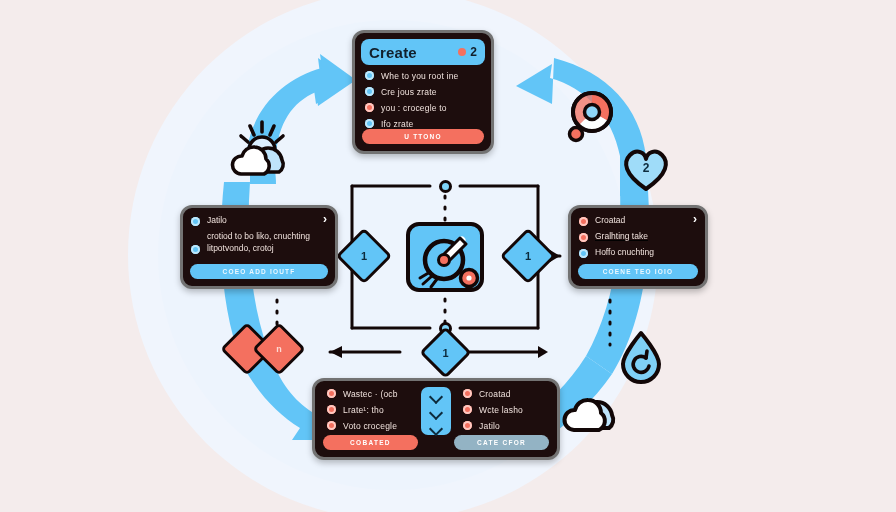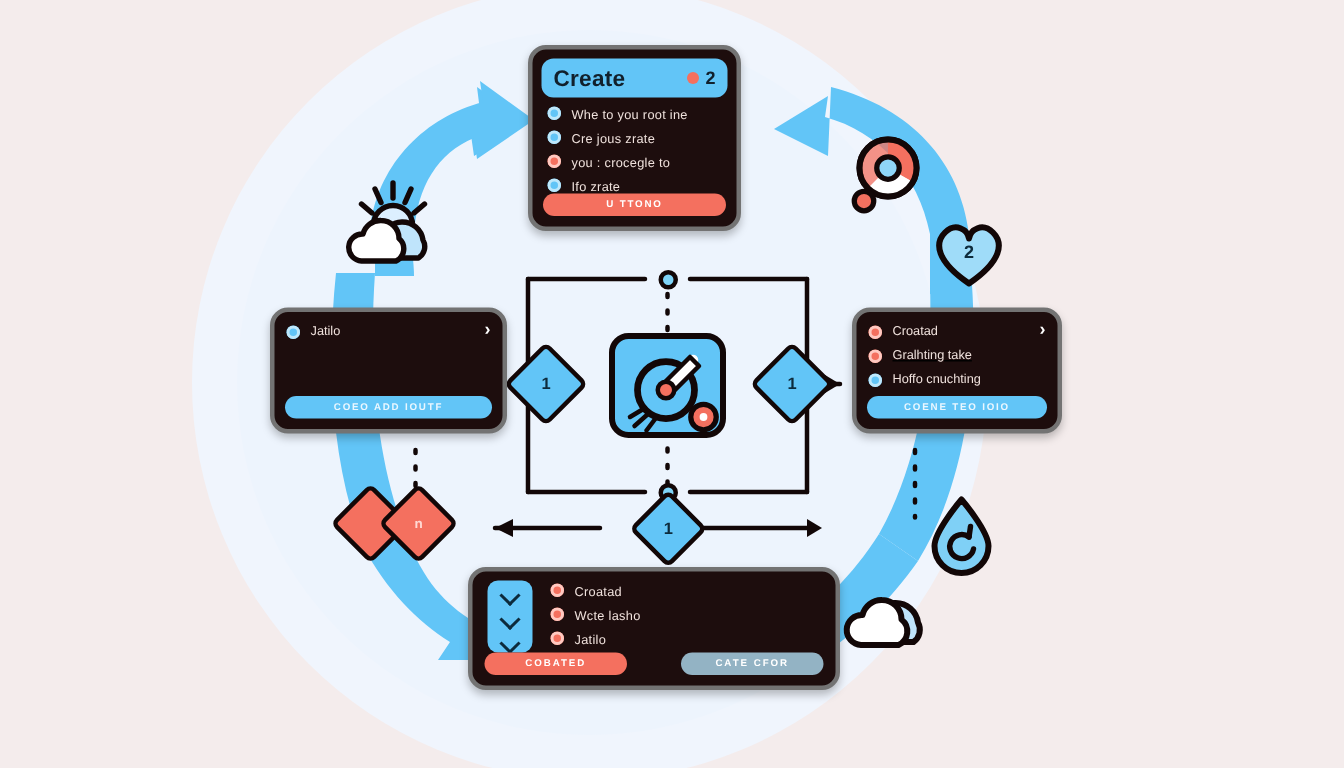--- a/index.html
+++ b/index.html
@@ -334,6 +334,10 @@
       <span class="chev-right">›</span>
     </div>
 
+    <div class="lead" style="margin-top:4px;">
+      <span class="bullet blue" style="width:9px;height:9px;border-radius:50%;display:inline-block;margin-top:2px;flex:none;background:#62c5f7;box-shadow:inset 0 0 0 2px #bfe8fb;"></span>
+      <span class="multiline" style="max-width:118px;">crotiod to bo liko, cnuchting litpotvondo, crotoj</span>
+    </div>
 
     <div class="pillbar blue">
       <span class="lbl">COEO ADD IOUTF</span>

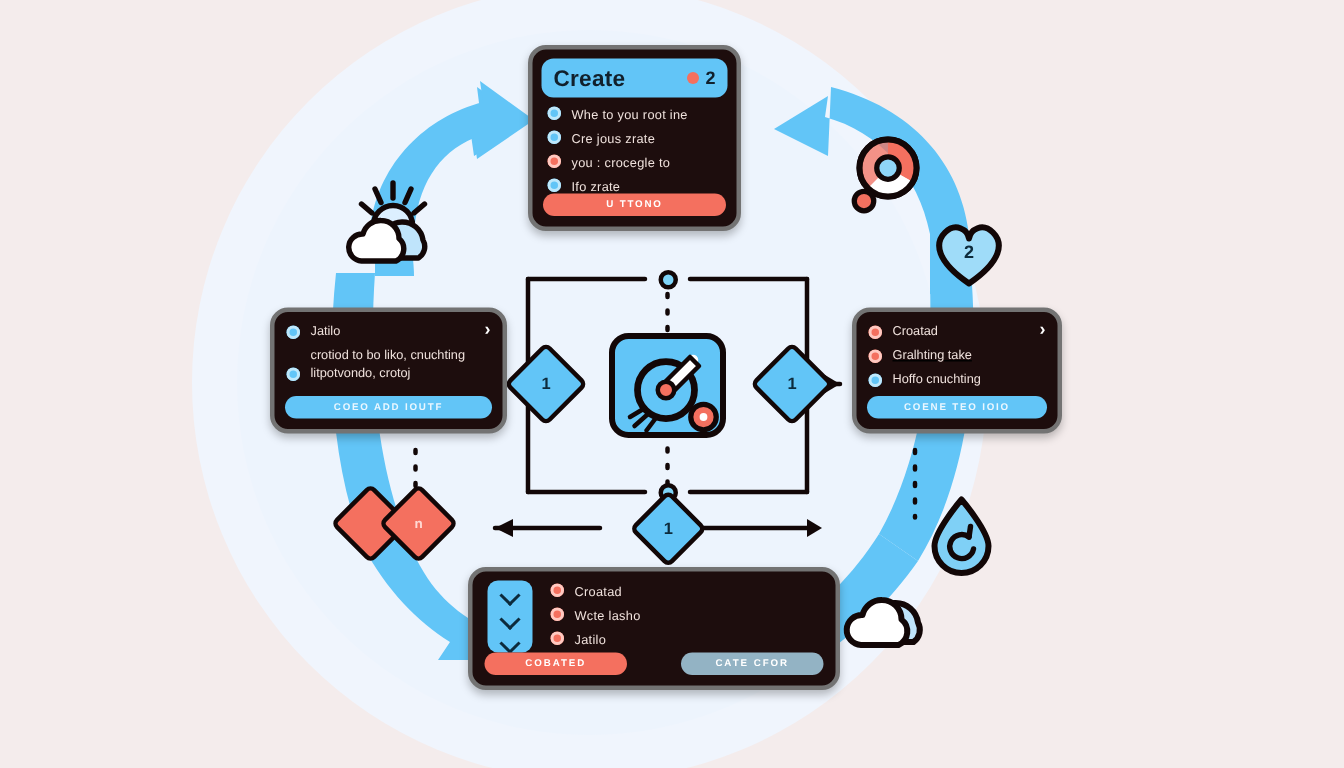--- a/index.html
+++ b/index.html
@@ -370,6 +370,20 @@
 
   <div class="card" id="card-bottom">
     <div class="bottom-grid">
+      <div class="bcol">
+        <div class="opt" style="margin-top:2px;">
+          <span class="bullet red"></span>
+          <span class="txt">Wastec · (ocb</span>
+        </div>
+        <div class="opt">
+          <span class="bullet red"></span>
+          <span class="txt">Lrate¹: tho</span>
+        </div>
+        <div class="opt">
+          <span class="bullet red"></span>
+          <span class="txt">Voto crocegle</span>
+        </div>
+      </div>
 
       <div class="chev-col">
         <span class="cv"></span>

